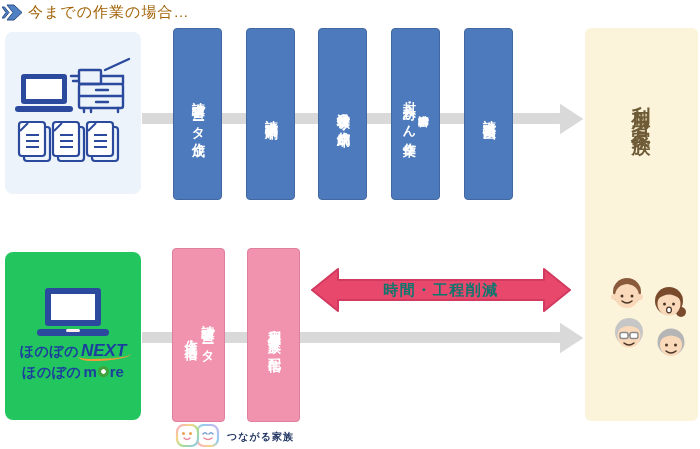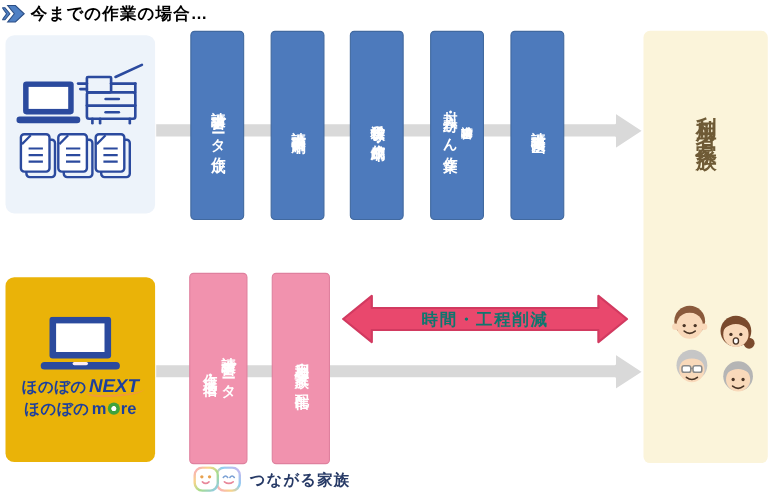--- a/index.html
+++ b/index.html
@@ -11,7 +11,7 @@
   .abs{ position:absolute; }
   
   .hdr{ display:flex; align-items:center; gap:5px; }
-  .hdr-title{ font-size:15px; font-weight:bold; color:#000000; letter-spacing:1px; }
+  .hdr-title{ font-size:15px; font-weight:normal; color:#a16207; letter-spacing:1px; }
   
   .panel-blue{ background:#edf3fa; border-radius:8px; }
   .panel-pink{ background:#eab308; border-radius:8px; }

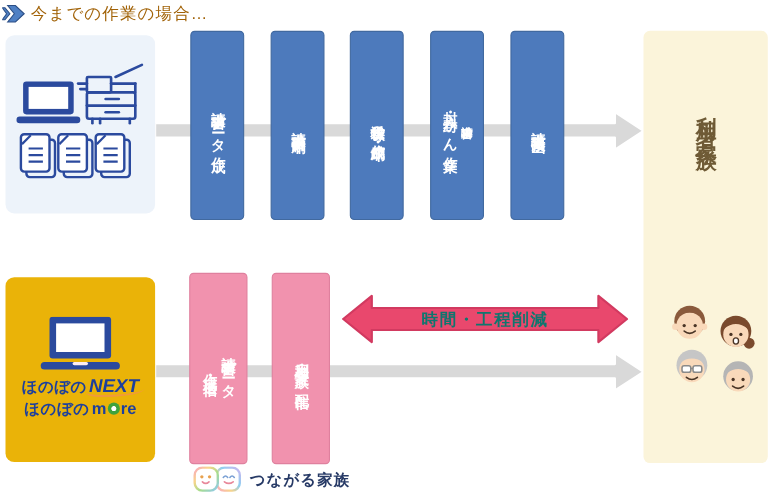--- a/index.html
+++ b/index.html
@@ -14,7 +14,7 @@
   .hdr-title{ font-size:15px; font-weight:normal; color:#a16207; letter-spacing:1px; }
   
   .panel-blue{ background:#edf3fa; border-radius:8px; }
-  .panel-pink{ background:#eab308; border-radius:8px; }
+  .panel-pink{ background:#22c55e; border-radius:8px; }
   
   .step{ border-radius:4px; display:flex; align-items:center; justify-content:center;
          color:#fff; font-weight:bold; z-index:2; }

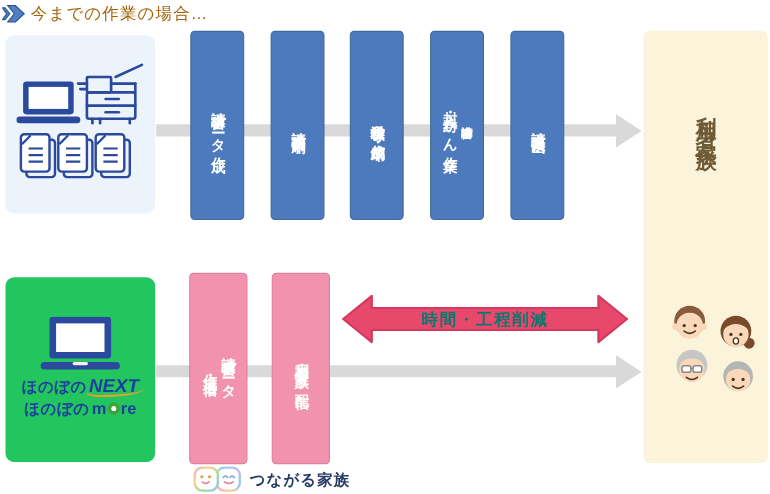--- a/index.html
+++ b/index.html
@@ -48,7 +48,7 @@
            background:radial-gradient(circle at 50% 50%, #ffffff 0 2px, #3fa23c 2.6px); }
   
   .service-logo{ display:flex; align-items:center; gap:6px; z-index:3; }
-  .service-logo-text{ font-size:14px; font-weight:bold; color:#273a66; letter-spacing:1px; }
+  .service-logo-text{ font-size:10px; font-weight:bold; color:#273a66; letter-spacing:1px; }
 </style>
 </head>
 <body>

